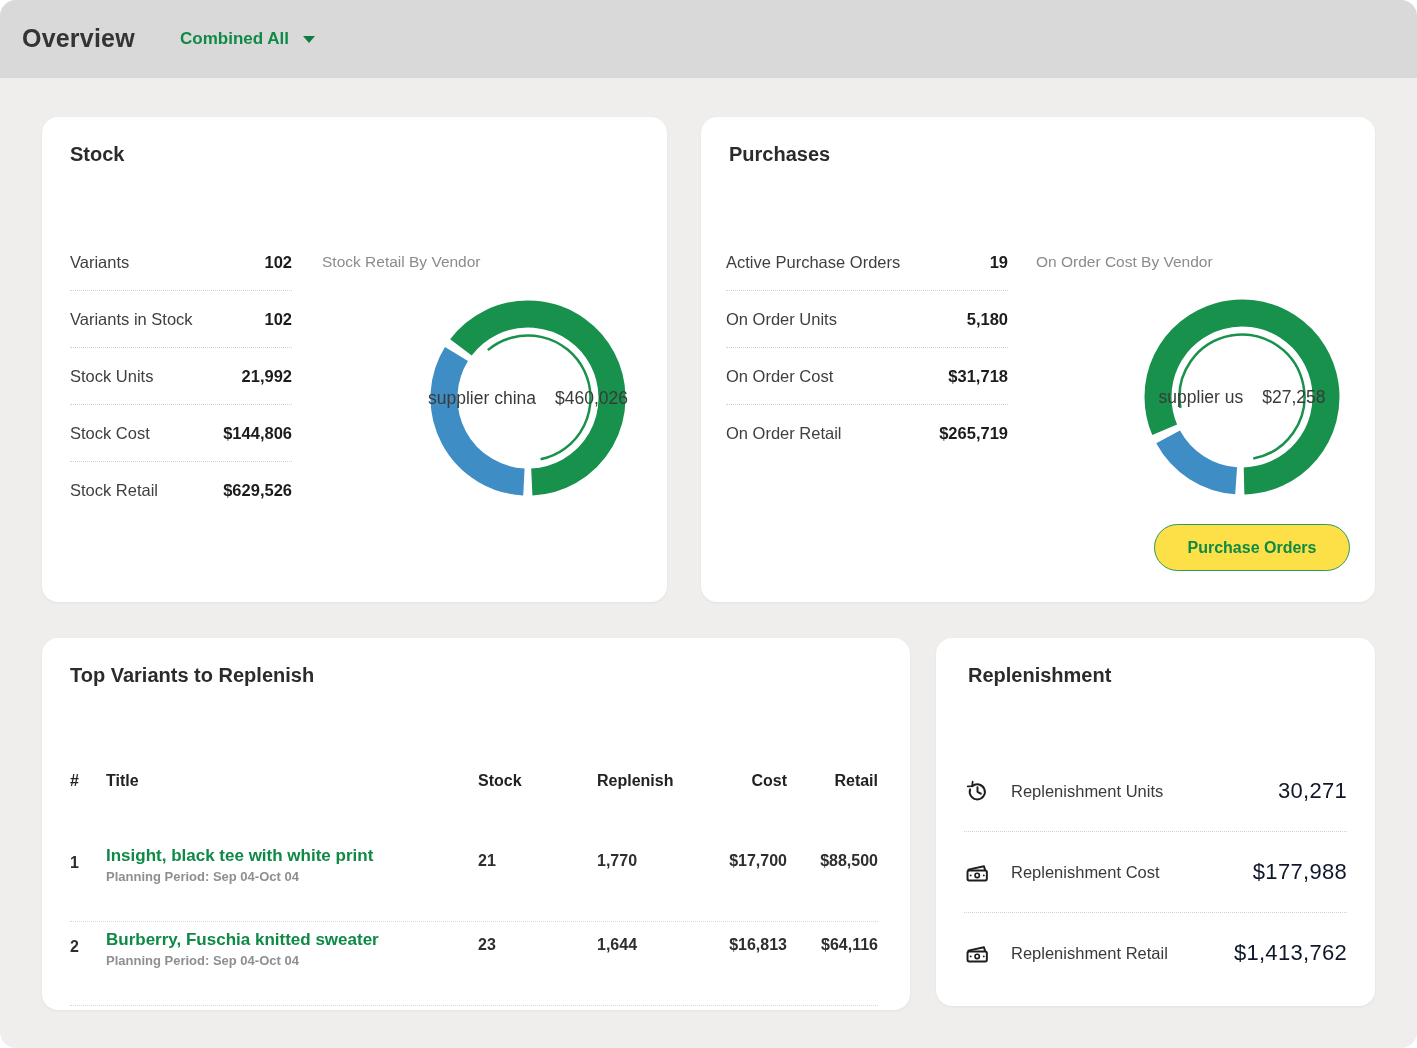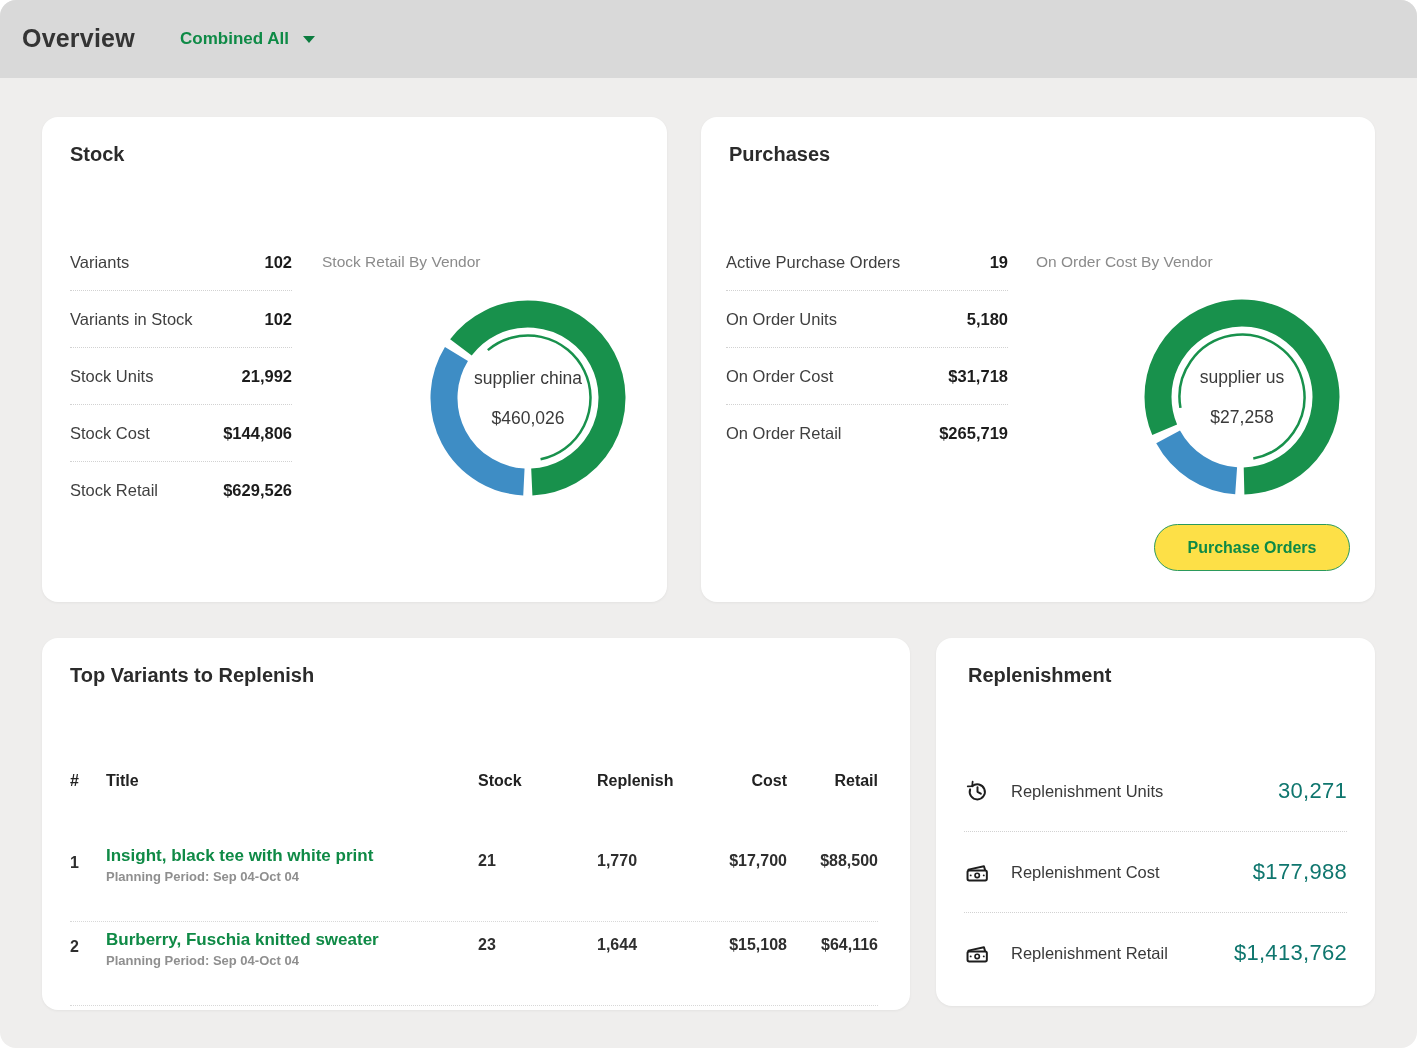--- a/index.html
+++ b/index.html
@@ -34,7 +34,7 @@
   #stock-card .donut-wrap{left:386px;top:181px;}
   #purchases-card .donut-wrap{left:441px;top:180px;}
   .donut-wrap svg{position:absolute;inset:0;}
-  .donut-center{position:absolute;inset:0;display:flex;flex-direction:column;align-items:center;justify-content:center;gap:19px;}
+  .donut-center{position:absolute;inset:0;display:flex;flex-direction:row;align-items:center;justify-content:center;gap:19px;}
   .donut-label{font-size:17.5px;color:#3a3a3a;}
   .donut-value{font-size:17.5px;color:#3a3a3a;}
   

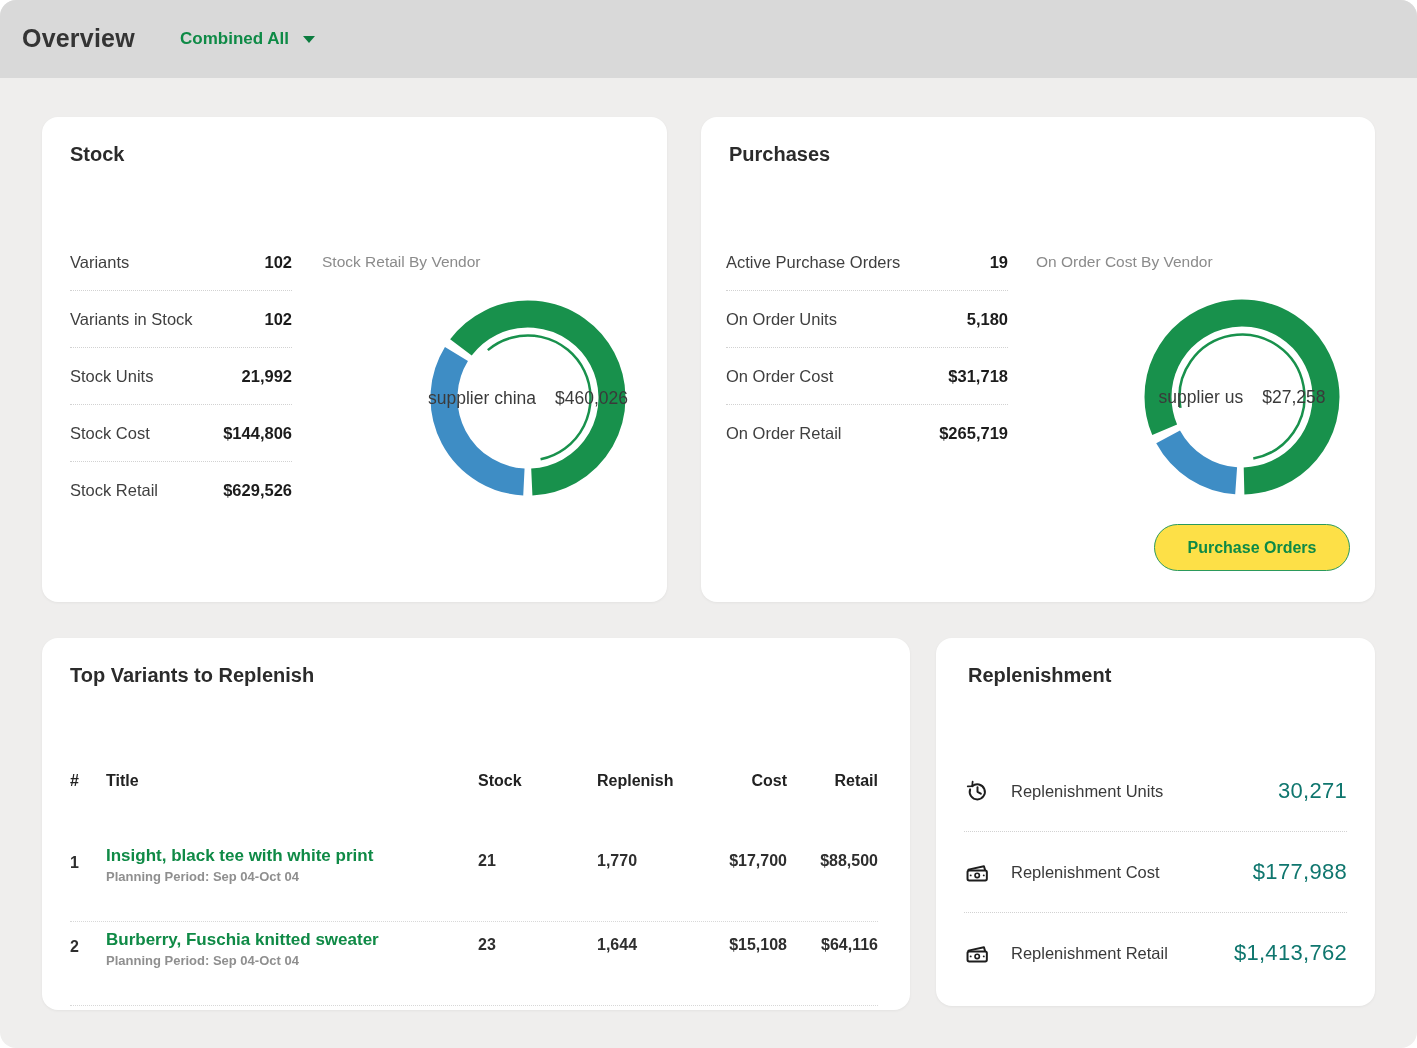--- a/index.html
+++ b/index.html
@@ -63,7 +63,7 @@
   .rep-row:last-child{border-bottom:none;}
   .rep-icon{width:27px;height:27px;flex:0 0 27px;display:flex;align-items:center;}
   .rep-label{margin-left:20px;font-size:16.5px;color:#3a3a3a;}
-  .rep-value{margin-left:auto;font-size:22px;color:#0f766e;letter-spacing:.3px;text-align:center;}
+  .rep-value{margin-left:auto;font-size:22px;color:#0f172a;letter-spacing:.3px;text-align:center;}
 </style>
 </head>
 <body>

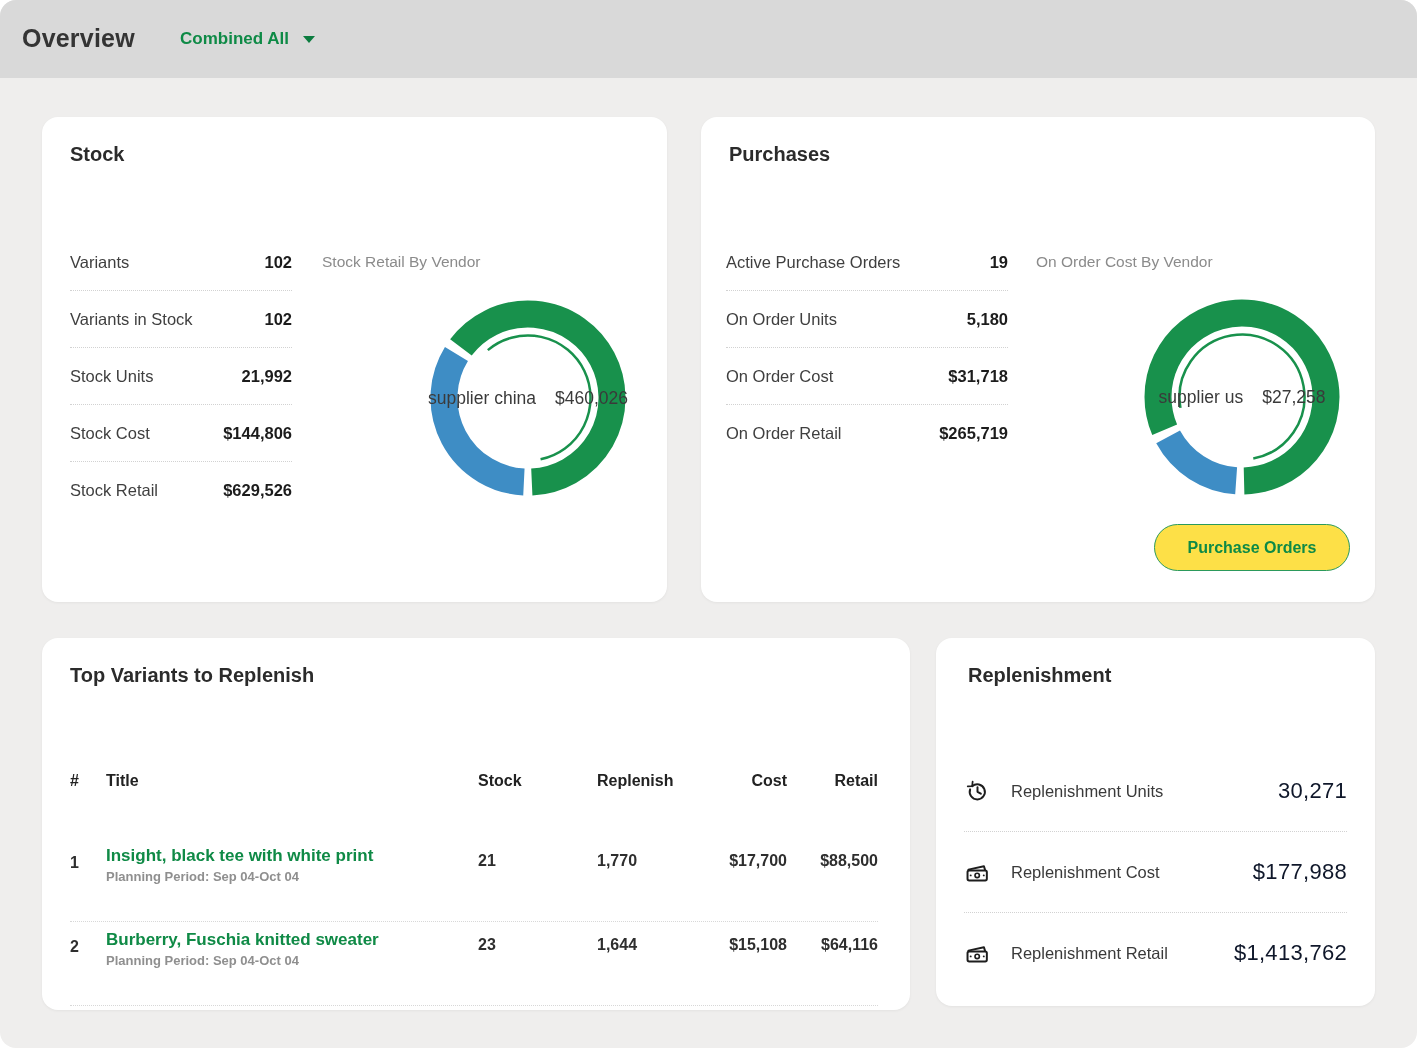--- a/index.html
+++ b/index.html
@@ -175,7 +175,7 @@
         <span class="c-sub">Planning Period: Sep 04-Oct 04</span>
         <span class="c-num c-stock">23</span>
         <span class="c-num c-repl">1,644</span>
-        <span class="c-num c-cost">$15,108</span>
+        <span class="c-num c-cost">$16,813</span>
         <span class="c-num c-retail">$64,116</span>
       </div>
     </div>

